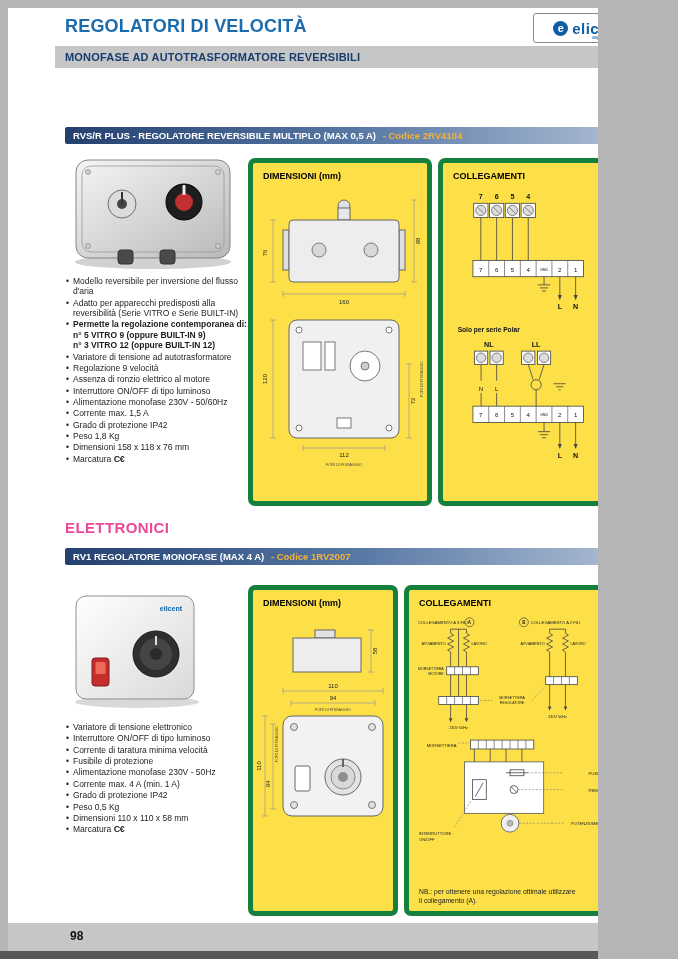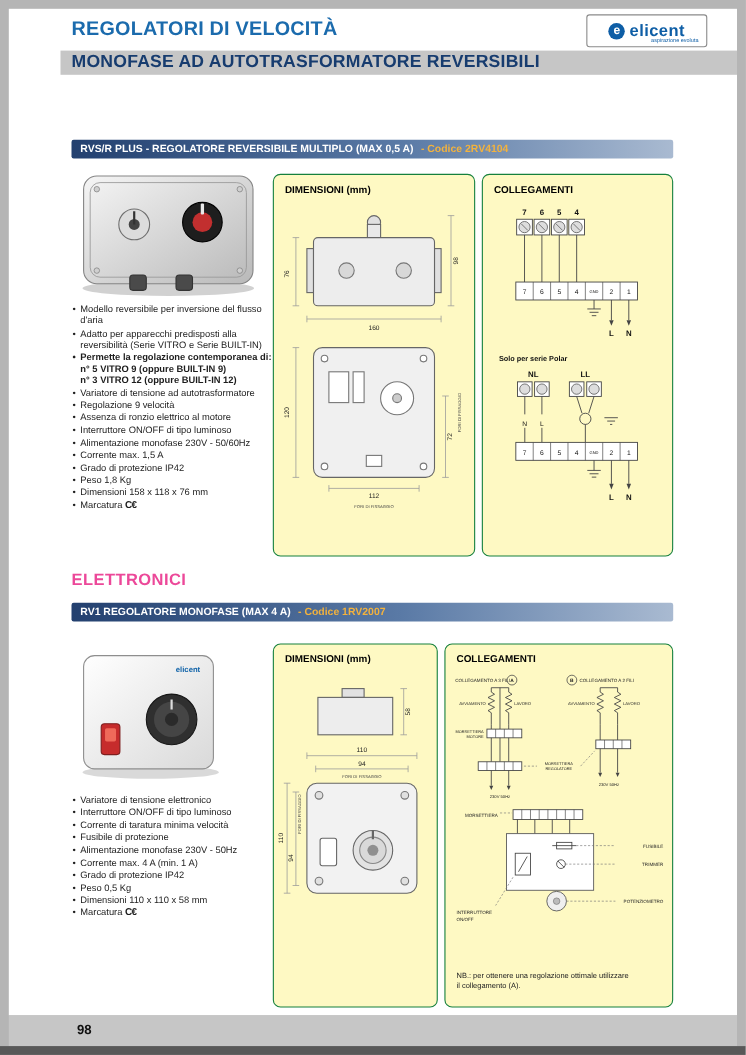--- a/index.html
+++ b/index.html
@@ -5,7 +5,7 @@
   *{box-sizing:border-box;margin:0;padding:0}
   html,body{width:678px;height:959px}
   body{background:#b5b5b5;font-family:"Liberation Sans",sans-serif}
-  .page{position:relative;width:678px;height:959px;background:#b5b5b5;overflow:hidden}
+  .page{position:relative;width:598px;height:959px;background:#b5b5b5;overflow:hidden}
   .sheet{position:absolute;left:8px;top:8px;width:662px;height:915px;background:#fff}
   .title{position:absolute;left:57px;top:8px;font-size:18px;font-weight:bold;color:#1b6bad;letter-spacing:.2px}
   .subtitle-bar{position:absolute;left:47px;top:38px;right:0;height:22px;background:#c6c6c6}

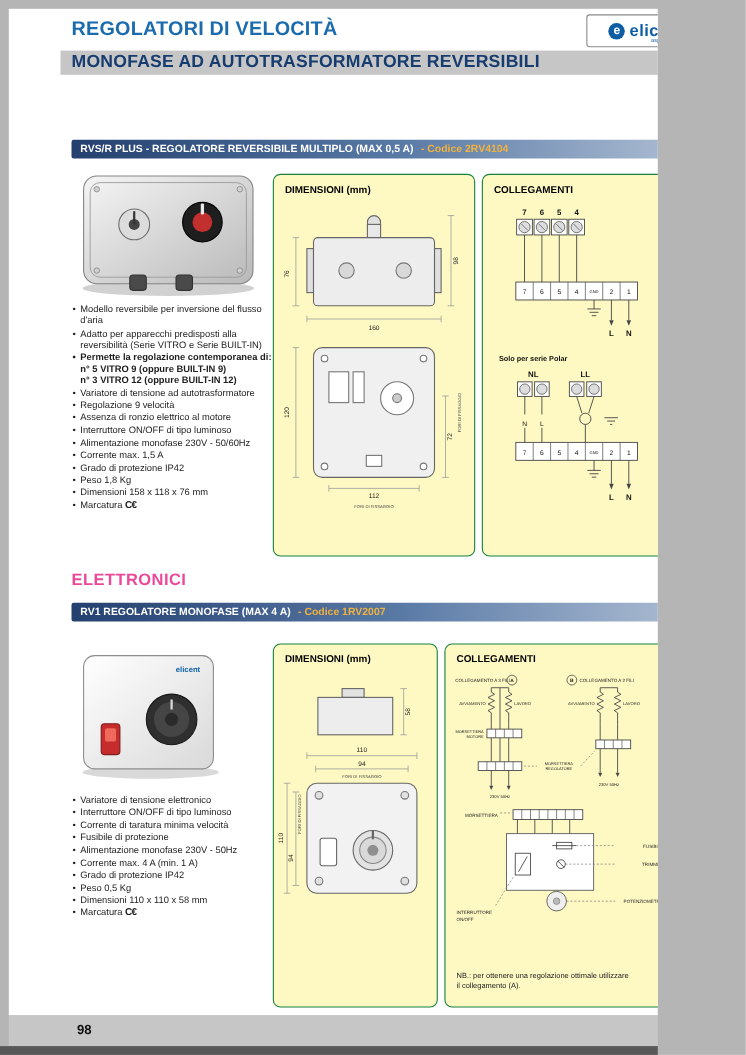--- a/index.html
+++ b/index.html
@@ -9,7 +9,7 @@
   .sheet{position:absolute;left:8px;top:8px;width:662px;height:915px;background:#fff}
   .title{position:absolute;left:57px;top:8px;font-size:18px;font-weight:bold;color:#1b6bad;letter-spacing:.2px}
   .subtitle-bar{position:absolute;left:47px;top:38px;right:0;height:22px;background:#c6c6c6}
-  .subtitle{display:block;line-height:22px;padding-left:10px;font-size:16px;font-weight:bold;color:#173c6f;letter-spacing:.2px}
+  .subtitle{display:block;line-height:22px;padding-left:10px;font-size:11px;font-weight:bold;color:#173c6f;letter-spacing:.2px}
   .logo{position:absolute;left:525px;top:5px;width:110px;height:30px;background:#fff;border:1px solid #8a8a8a;border-radius:3px;display:flex;align-items:center;justify-content:center;gap:4px}
   .logo-e{width:15px;height:15px;border-radius:50%;background:#0e5ea6;color:#fff;font-weight:bold;font-size:11px;line-height:15px;text-align:center}
   .logo-text{color:#0e5ea6;font-weight:bold;font-size:15px;letter-spacing:.4px}

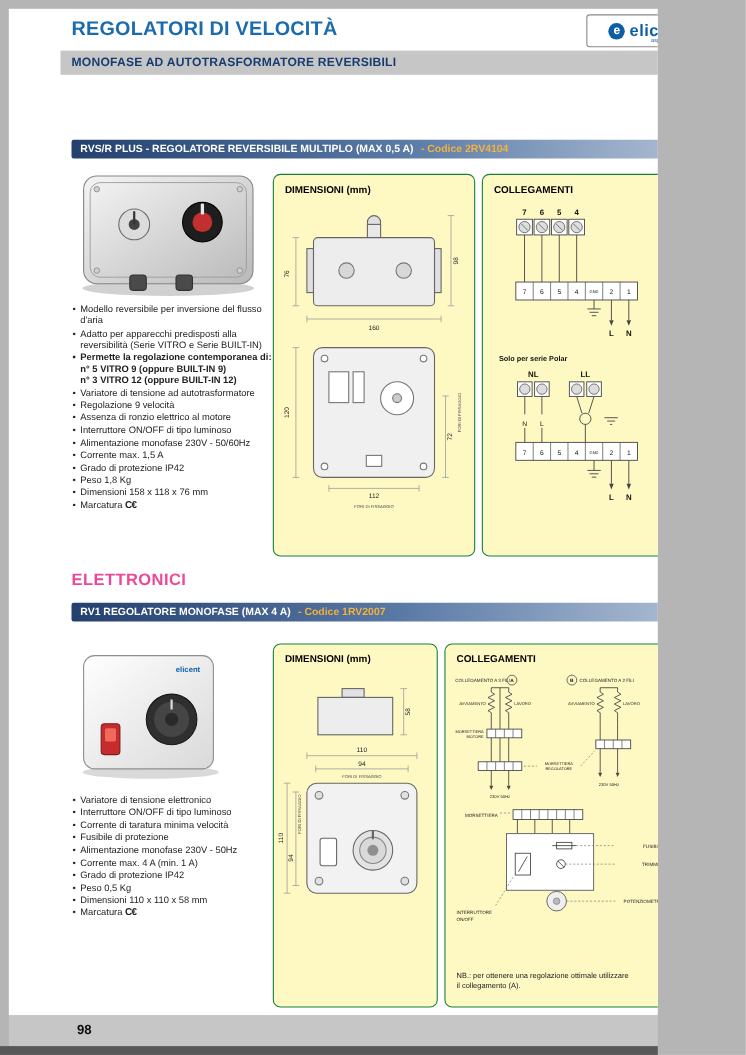--- a/index.html
+++ b/index.html
@@ -28,7 +28,7 @@
   .features li.bold{font-weight:bold}
   .ft{white-space:pre-line}
   .ce{font-weight:bold;font-size:9px;letter-spacing:-.5px}
-  .panel{position:absolute;background:#fef9c3;border:1px solid #15803d;border-radius:7px}
+  .panel{position:absolute;background:#fde047;border:5px solid #15803d;border-radius:7px}
   .p1d{left:240px;top:150px;width:184px;height:348px}
   .p1c{left:430px;top:150px;width:174px;height:348px}
   .p2d{left:240px;top:577px;width:150px;height:331px}

